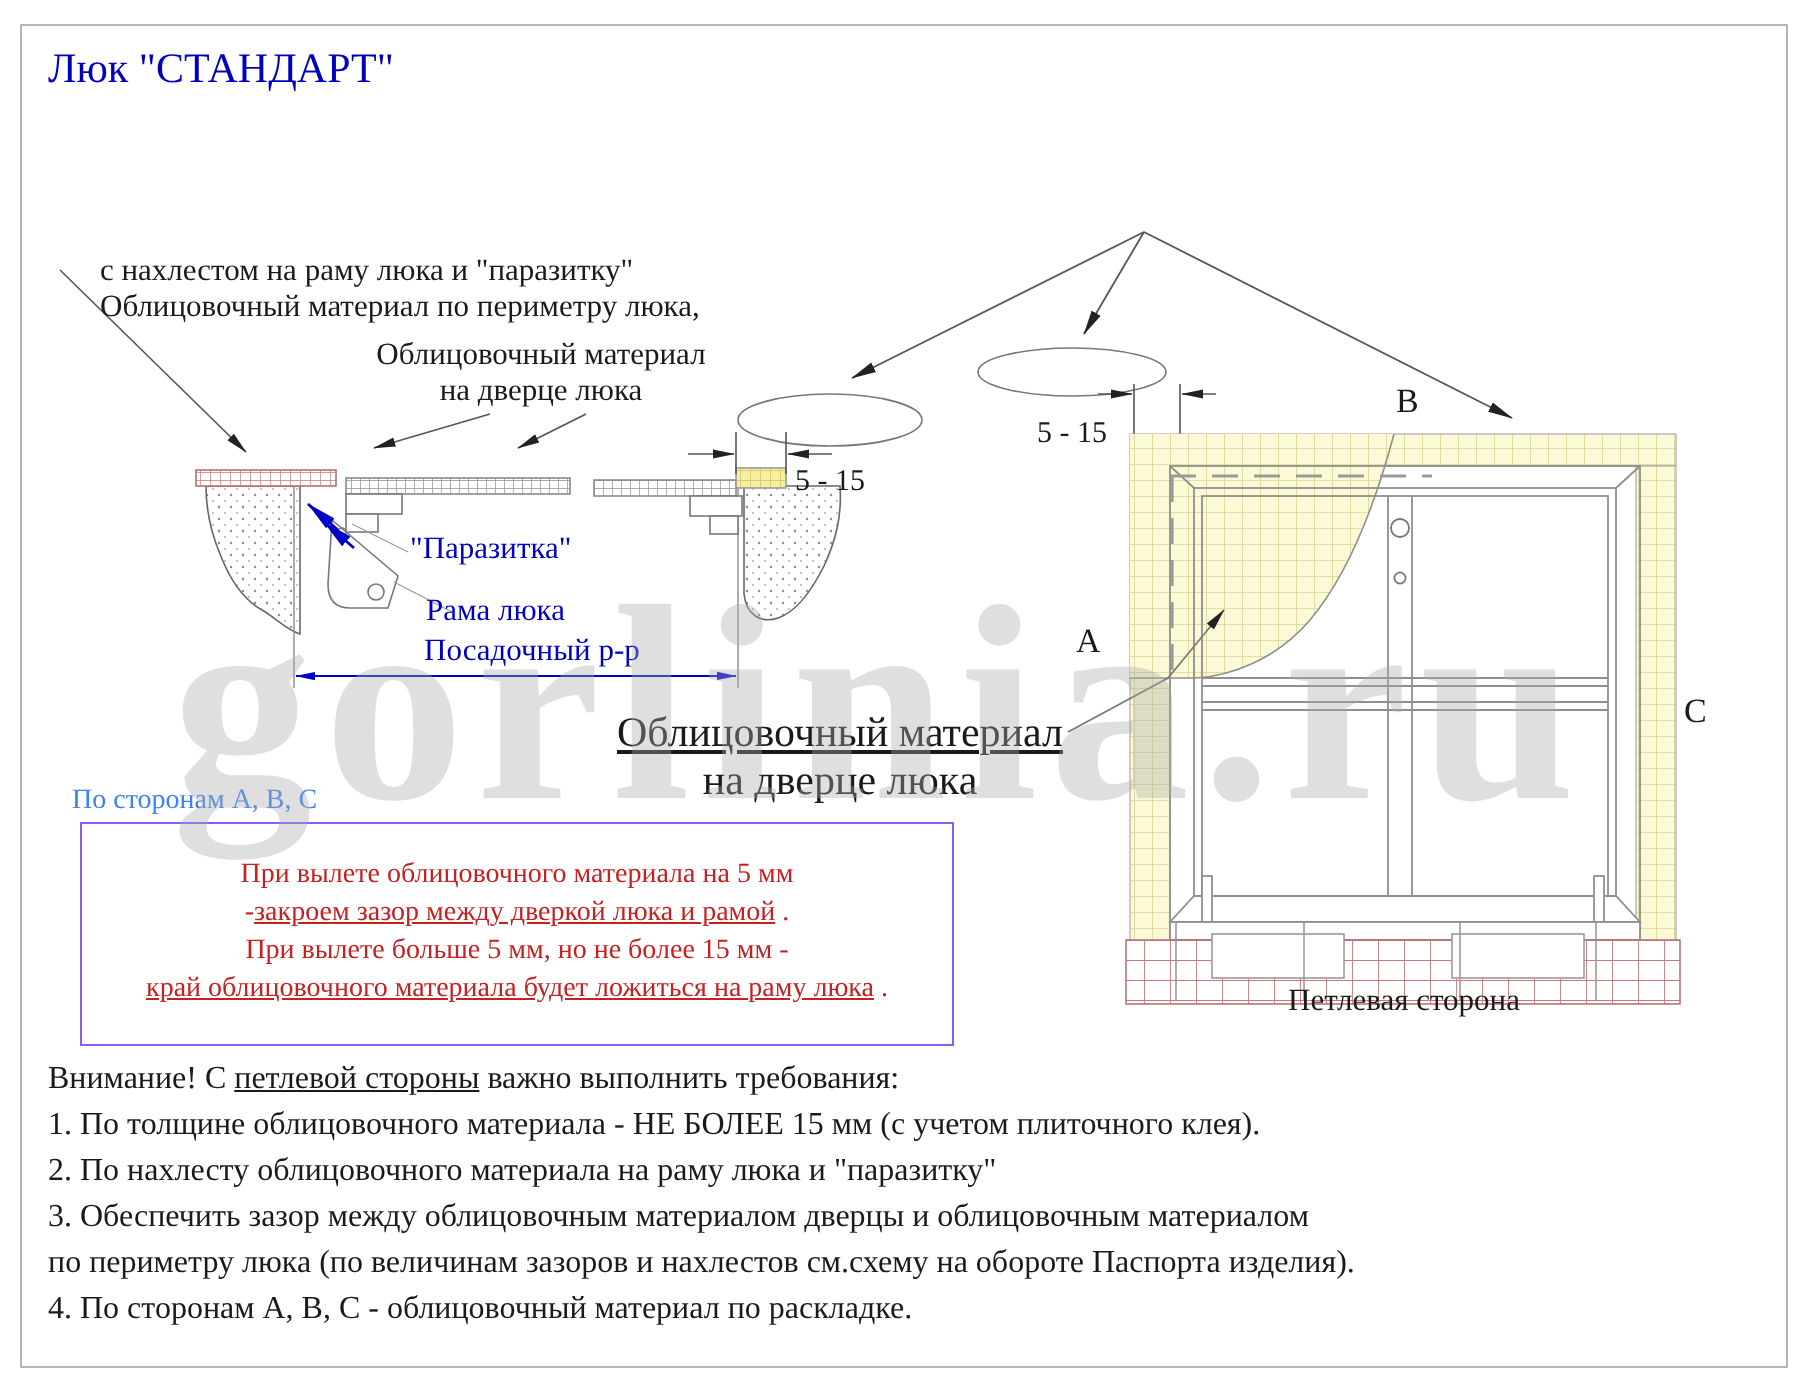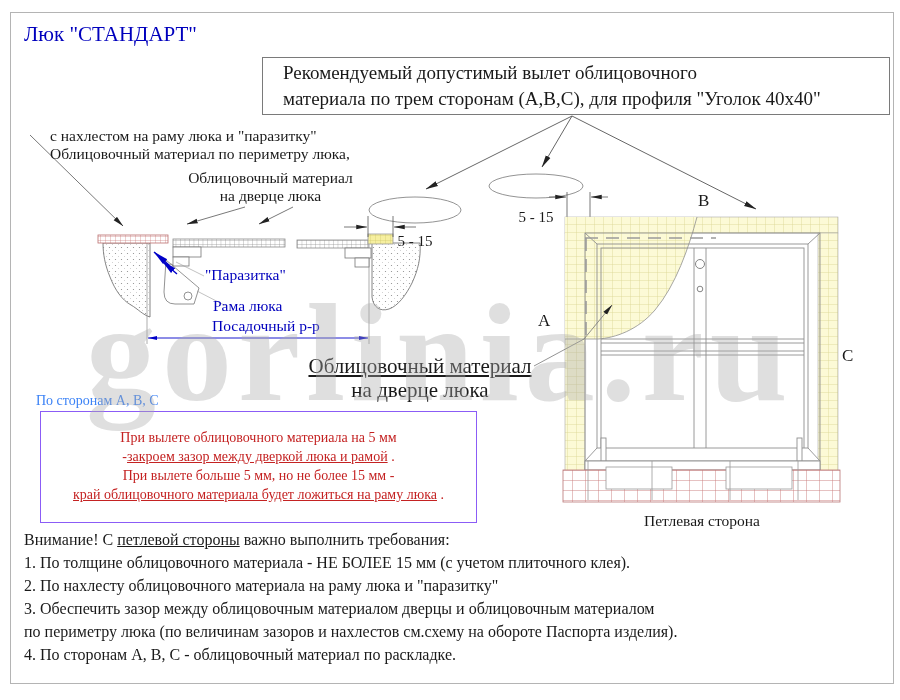--- a/index.html
+++ b/index.html
@@ -187,10 +187,6 @@
 
   <div class="t title blue" style="left:24px; top:22px;">Люк "СТАНДАРТ"</div>
 
-  <div class="note-box">
-    <div>Рекомендуемый допустимый вылет облицовочного</div>
-    <div>материала по трем сторонам (А,В,С), для профиля "Уголок 40x40"</div>
-  </div>
 
   <div class="t lbl-small" style="left:50px; top:127px;">
     <div>с нахлестом на раму люка и "паразитку"</div>

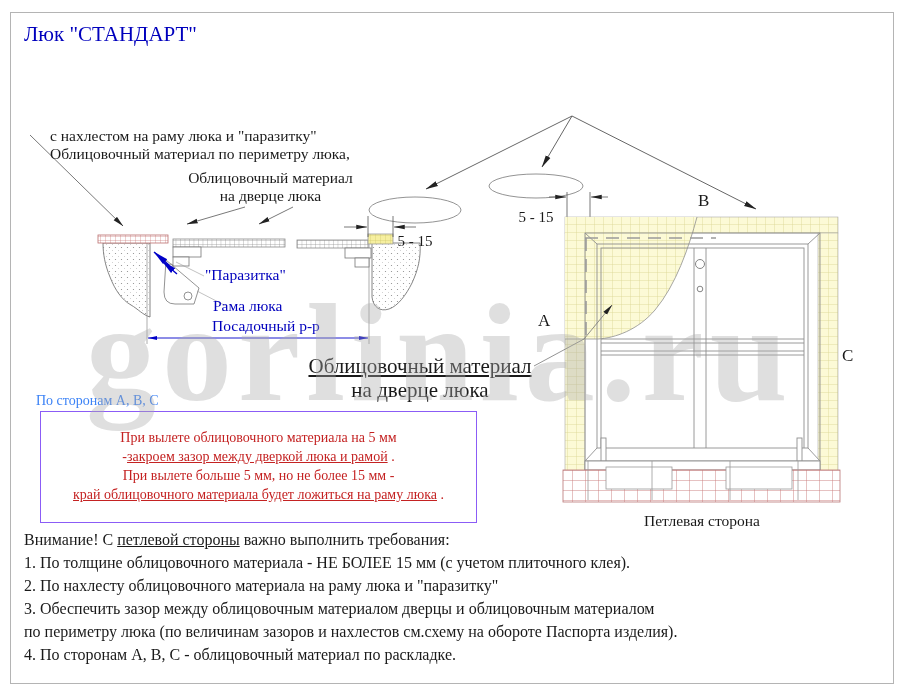--- a/index.html
+++ b/index.html
@@ -214,7 +214,7 @@
   <div class="t abc" style="left:698px; top:191px;">В</div>
   <div class="t abc" style="left:842px; top:346px;">С</div>
 
-  <div class="t lbl-small center" style="left:612px; top:512px; width:180px;">Петлевая сторона</div>
+  <div class="t lbl-small center" style="left:612px; top:492px; width:180px;">Петлевая сторона</div>
 
   <div class="t red" style="left:36px; top:393px; font-size:14px;">По сторонам А, В, С</div>
 

